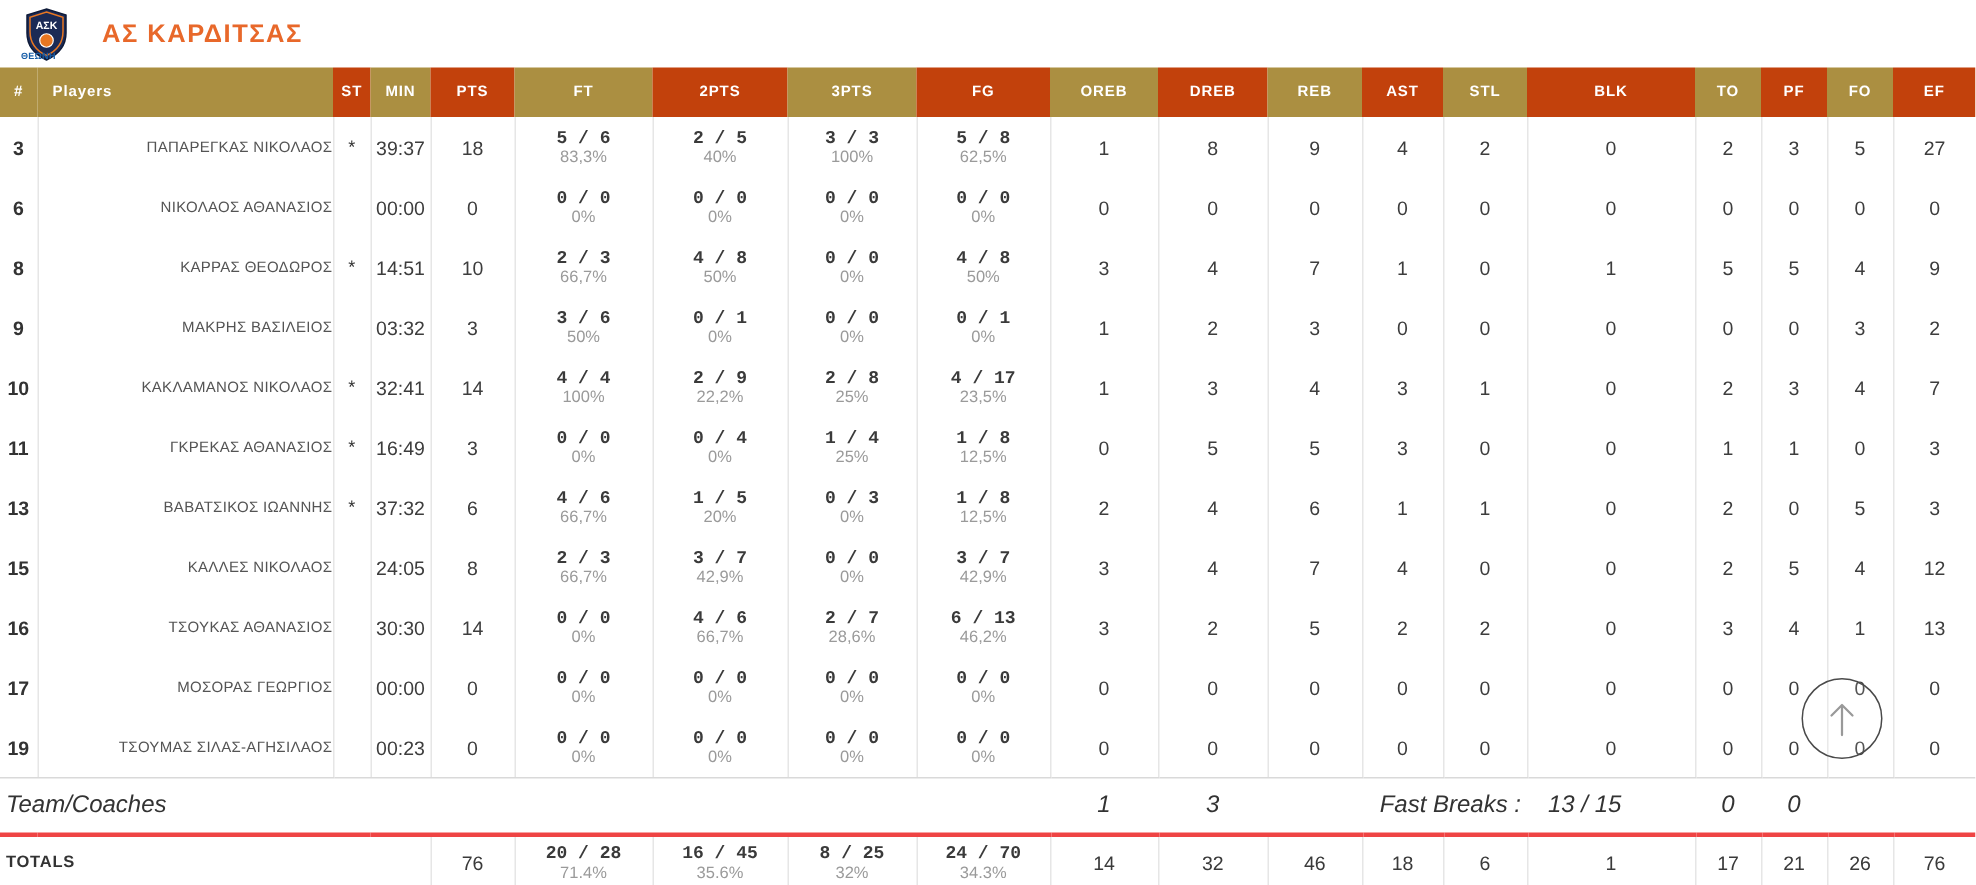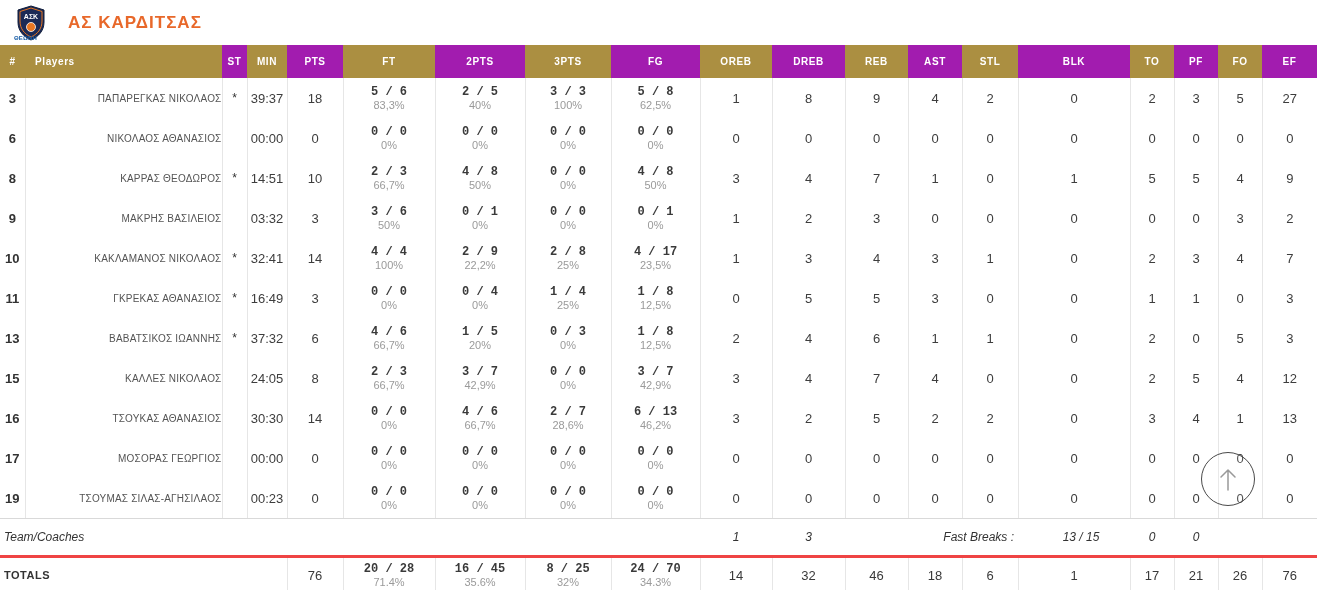--- a/index.html
+++ b/index.html
@@ -18,7 +18,7 @@
     text-align:center;vertical-align:middle;}
   thead th.players{text-align:left;padding-left:10px;}
   th.h-dark{background:#ab8f41;}
-  th.h-light{background:#a21caf;}
+  th.h-light{background:#c2410c;}
 
   tbody td{height:40px;padding:0;text-align:center;vertical-align:middle;
     border-left:1px solid #e6e6e6;color:#3d3d3d;font-size:13px;}

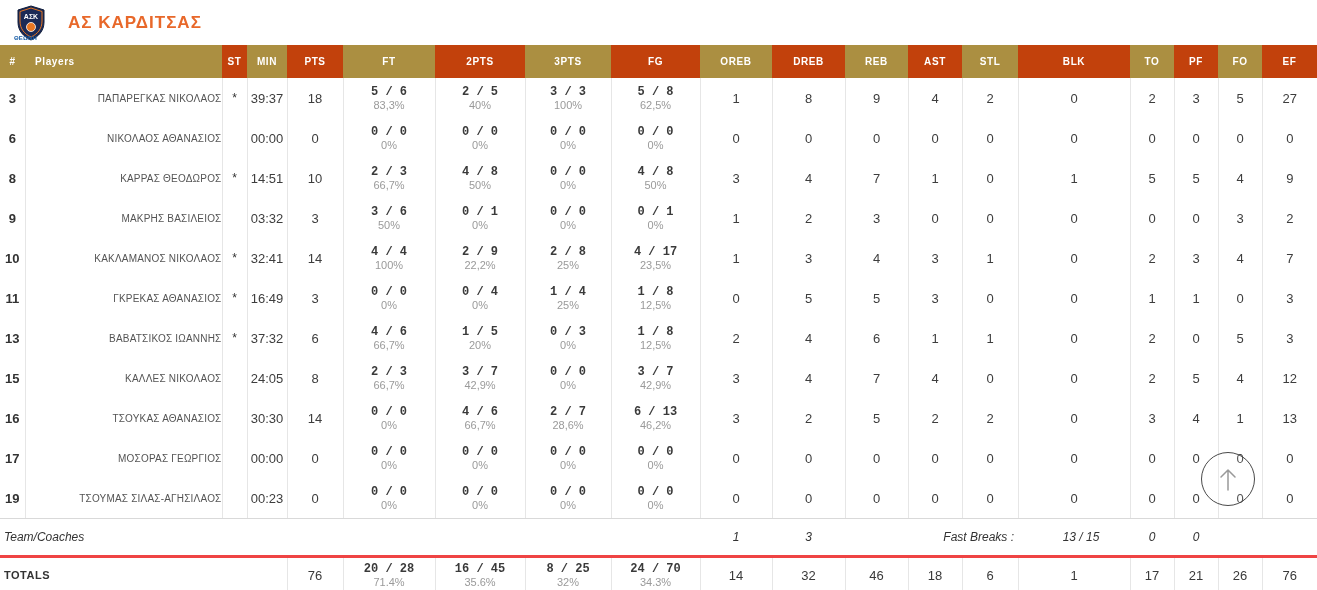--- a/index.html
+++ b/index.html
@@ -31,7 +31,7 @@
   tbody tr.last-player td{border-bottom:1px solid #d9d9d9;}
 
   
-  tr.team-row td{height:36px;border:none;font-style:italic;font-size:12px;color:#333;background:#fff;}
+  tr.team-row td{height:36px;border:none;font-style:italic;font-size:16px;color:#333;background:#fff;}
   tr.team-row td.lbl{text-align:left;padding-left:4px;}
   tr.team-row td.fb-lbl{text-align:right;padding-right:4px;}
   tr.team-row td.fb-val{text-align:center;padding-left:14px;}

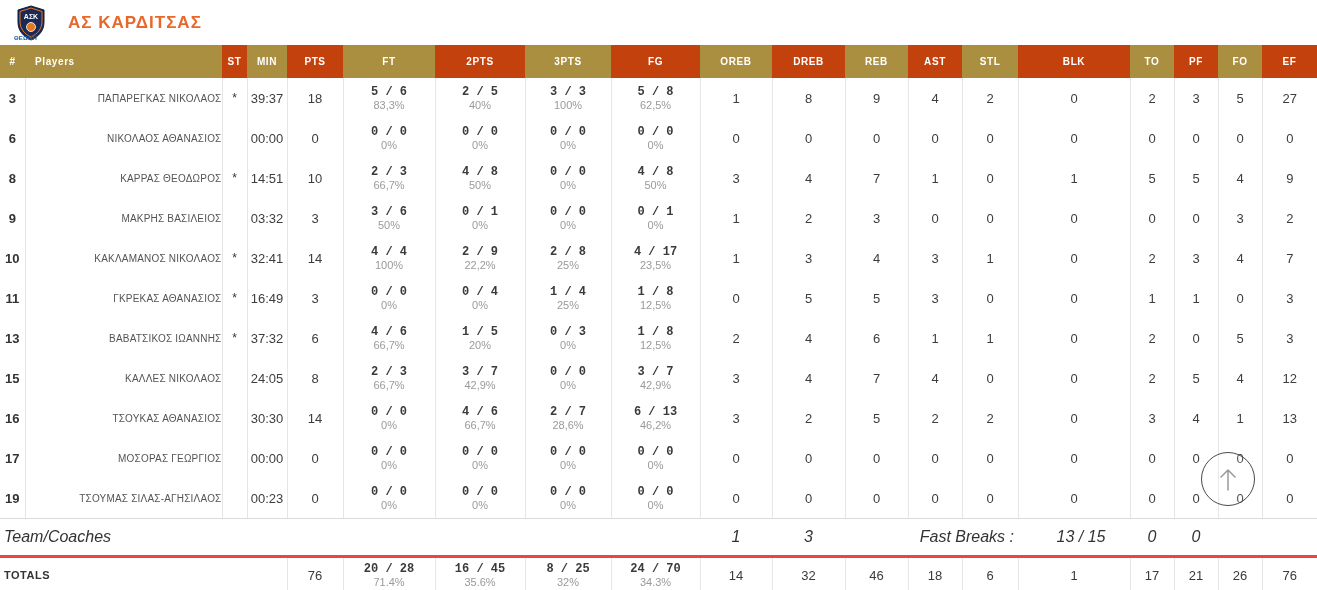--- a/index.html
+++ b/index.html
@@ -34,7 +34,7 @@
   tr.team-row td{height:36px;border:none;font-style:italic;font-size:16px;color:#333;background:#fff;}
   tr.team-row td.lbl{text-align:left;padding-left:4px;}
   tr.team-row td.fb-lbl{text-align:right;padding-right:4px;}
-  tr.team-row td.fb-val{text-align:center;padding-left:14px;}
+  tr.team-row td.fb-val{text-align:left;padding-left:14px;}
 
   
   tr.totals-row td{height:34px;border-top:3px solid #ef4444;border-bottom:1px solid #cccccc;

